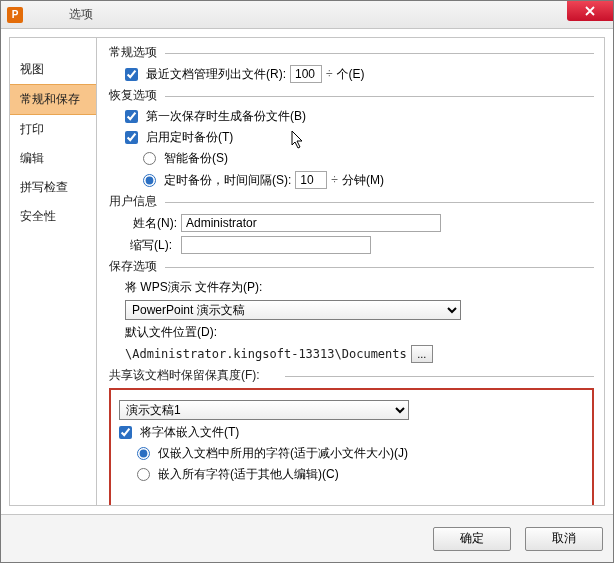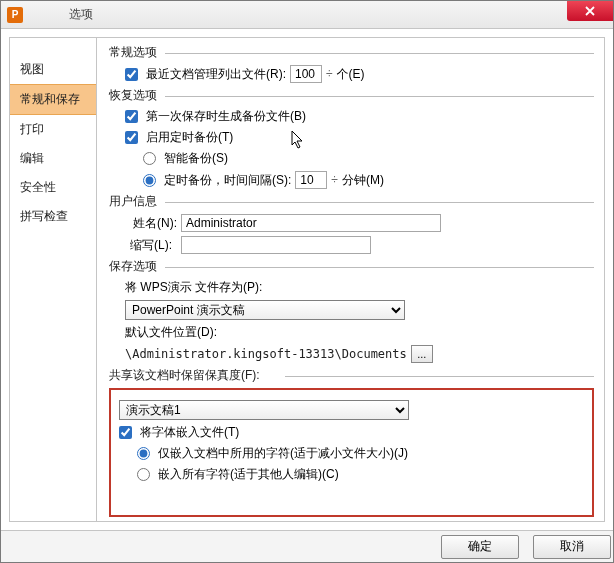--- a/index.html
+++ b/index.html
@@ -221,8 +221,8 @@
       <div class="sidebar-item selected">常规和保存</div>
       <div class="sidebar-item">打印</div>
       <div class="sidebar-item">编辑</div>
+      <div class="sidebar-item">拼写检查</div>
       <div class="sidebar-item">安全性</div>
-      <div class="sidebar-item">拼写检查</div>
     </div>
 
     <div class="main">

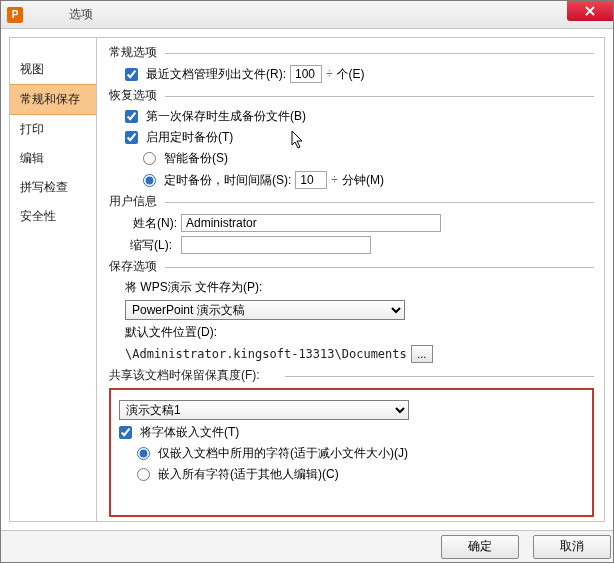--- a/index.html
+++ b/index.html
@@ -144,7 +144,7 @@
     font-family: inherit;
     padding: 0 2px;
   }
-  .select-wide { width: 280px; }
+  .select-wide { width: 336px; }
   .select-mid2 { width: 290px; }
 
   .ellipsis-btn {

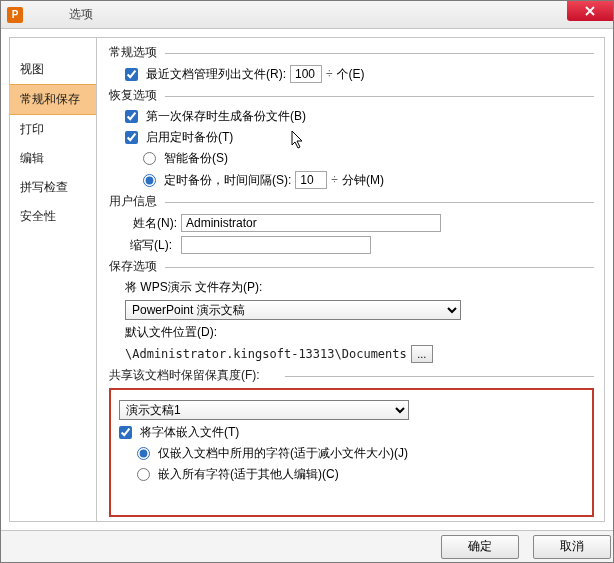--- a/index.html
+++ b/index.html
@@ -167,13 +167,13 @@
   }
 
   .footer {
-    height: 32px;
+    height: 48px;
     border-top: 1px solid #c5c5c5;
     display: flex;
     align-items: center;
     justify-content: flex-end;
     gap: 14px;
-    padding: 0 2px;
+    padding: 0 10px;
     background: #f4f4f4;
   }
   .btn {

